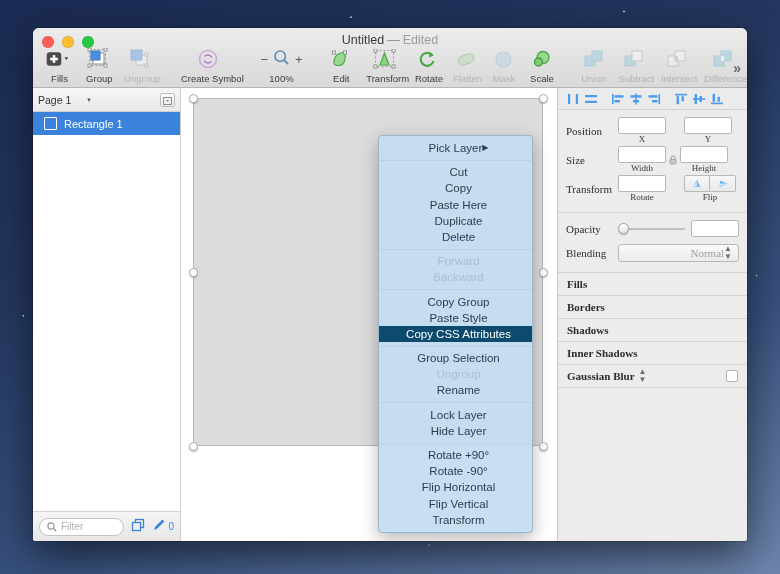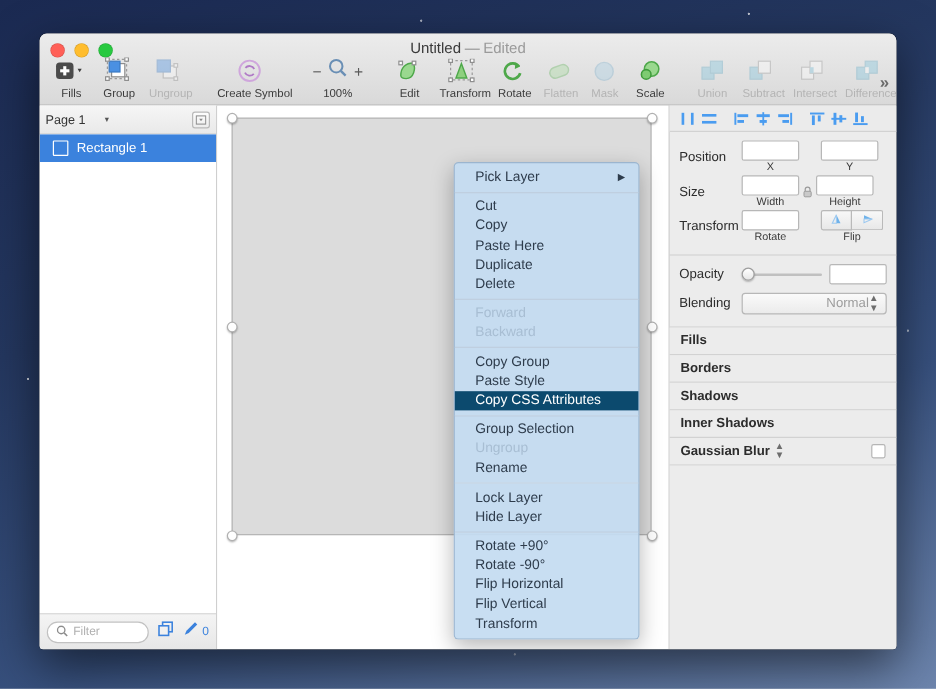--- a/index.html
+++ b/index.html
@@ -124,7 +124,7 @@
 
   
   #insp { width:190px; background:#ececec; border-left:1px solid #c9c9c9;
-          display:flex; flex-direction:column; }
+          display:flex; flex-direction:column;font-family:Liberation Serif, serif; }
   #aligns { height:22px; display:flex; align-items:center; gap:0;
             background:#ebebeb; border-bottom:1px solid #d2d2d2; padding:0 6px; }
   #aligns .agap { width:9px; }

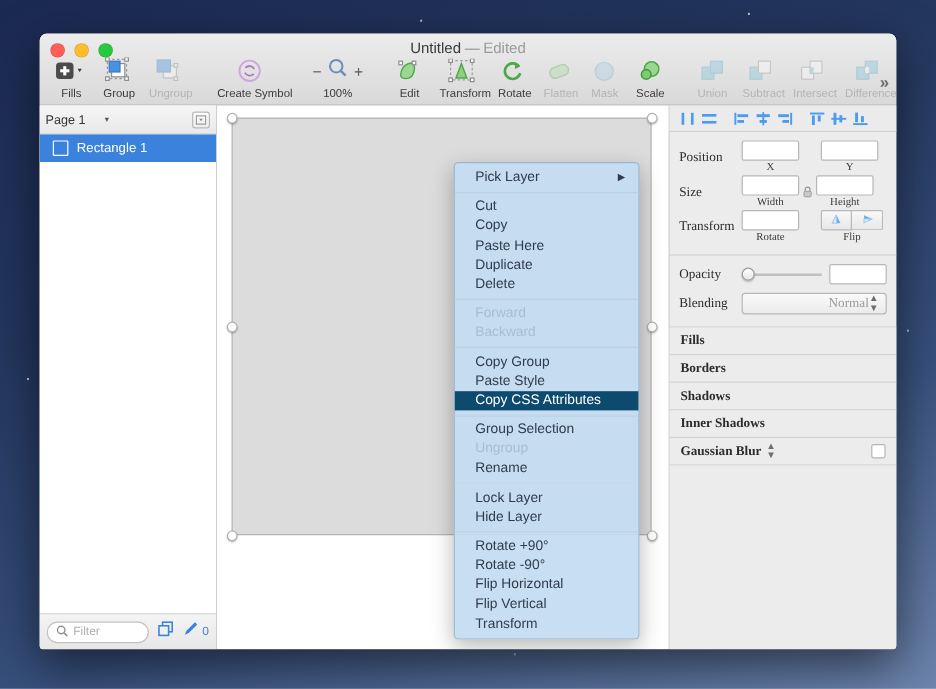--- a/index.html
+++ b/index.html
@@ -115,7 +115,7 @@
              box-shadow:0 6px 18px rgba(0,0,0,.28);
              padding:4px 0; font-size:11.5px; color:#2e3c4c; z-index:40; }
   .mi { height:16.2px; line-height:16.2px; padding:0 11px 0 17px; white-space:nowrap;
-        display:flex; align-items:center; justify-content:space-between; }
+        display:flex; align-items:center; justify-content:center; }
   .mi.dis { color:#a8bed3; }
   .mi.hl { background:#0c4a6e; color:#fff; }
   .mi .arrow { font-size:8px; }

